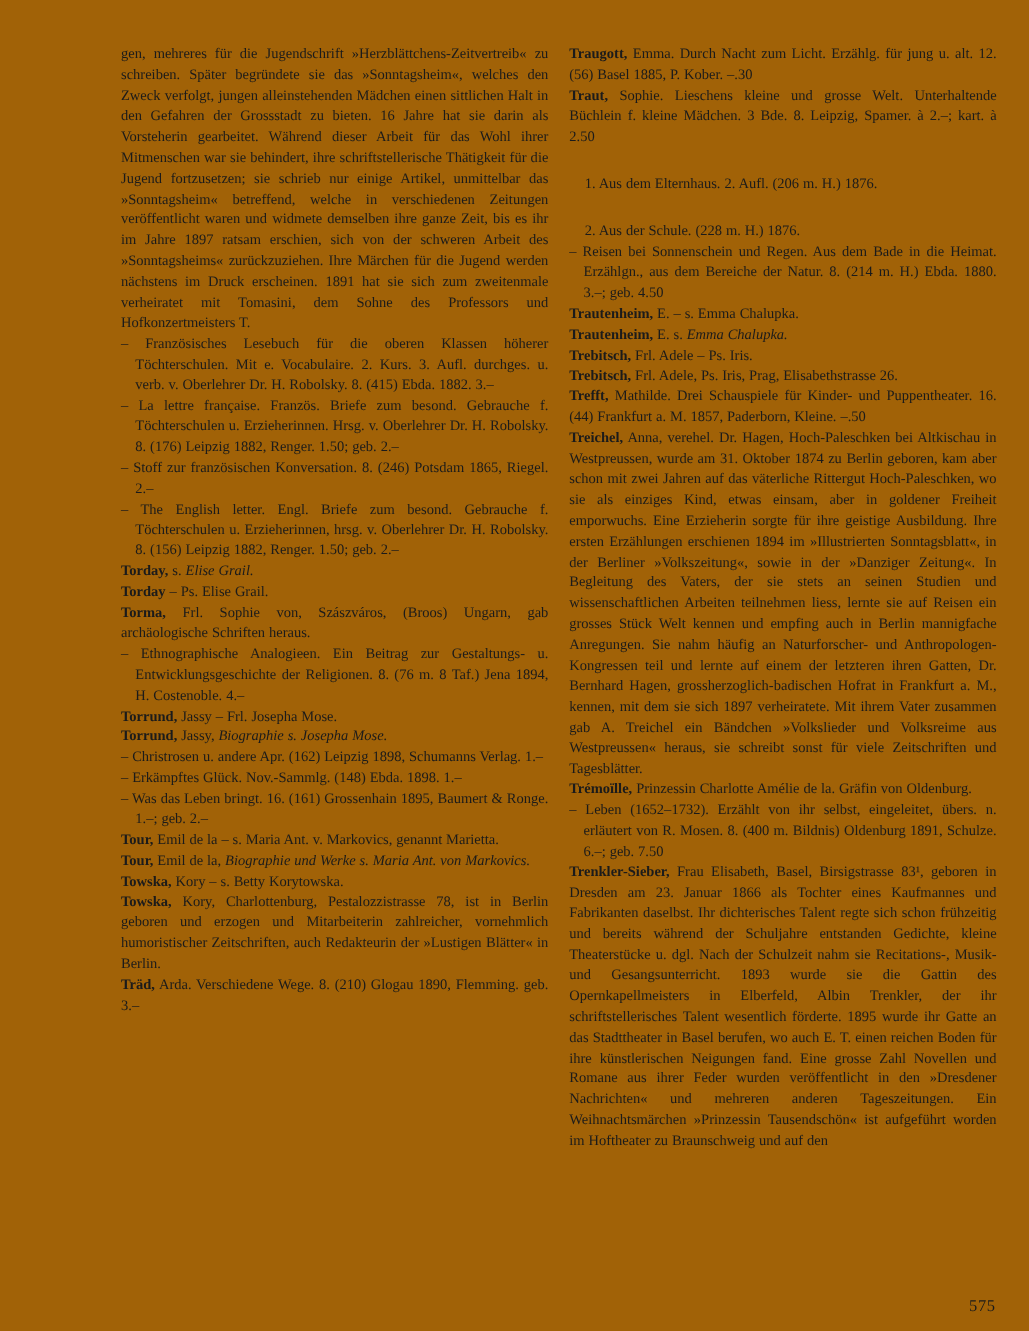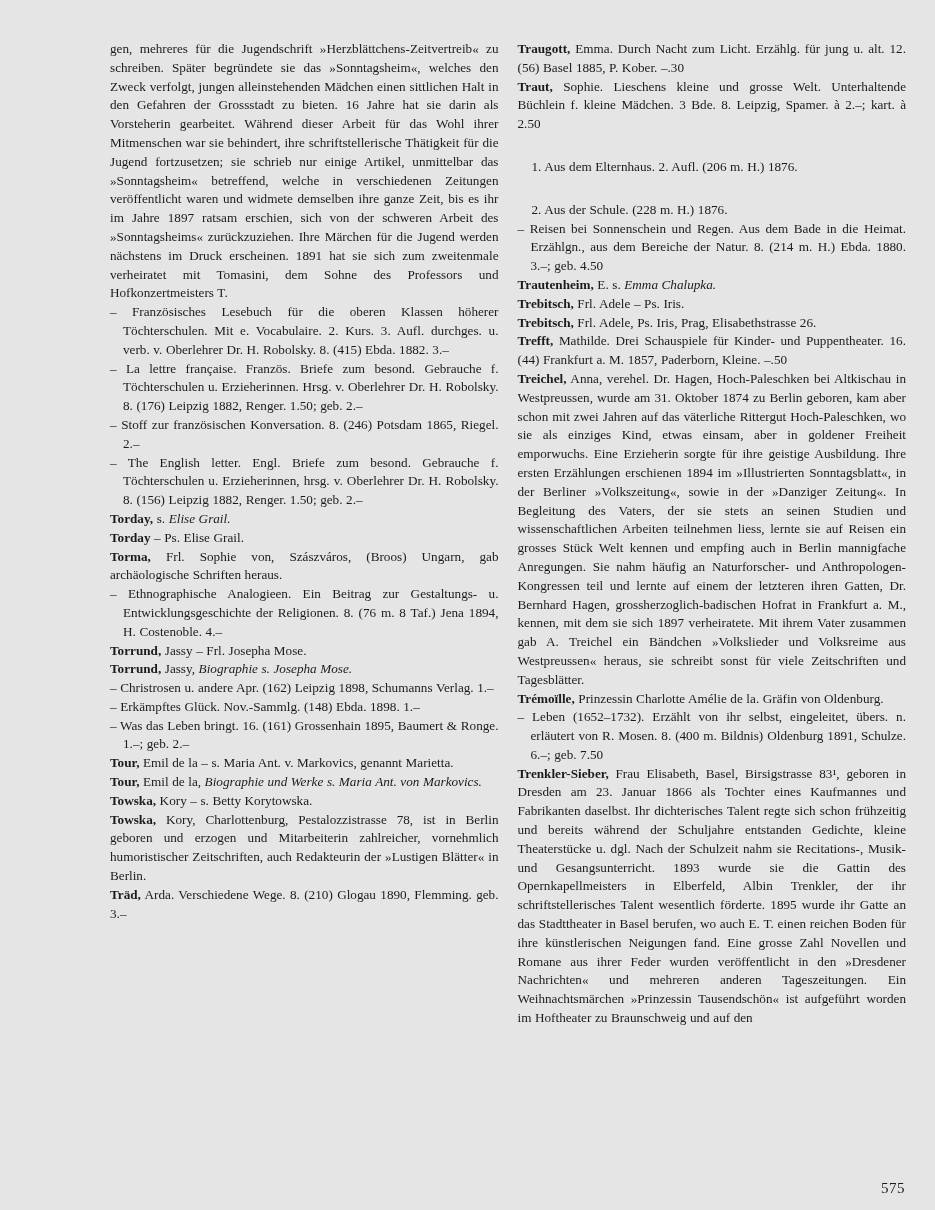--- a/index.html
+++ b/index.html
@@ -19,7 +19,7 @@
     width: 935px;
     height: 1210px;
     box-sizing: border-box;
-    background: #e5e5e5;
+    background: #a16207;
     padding: 40px 29px 0 110px;
   }
   .columns {

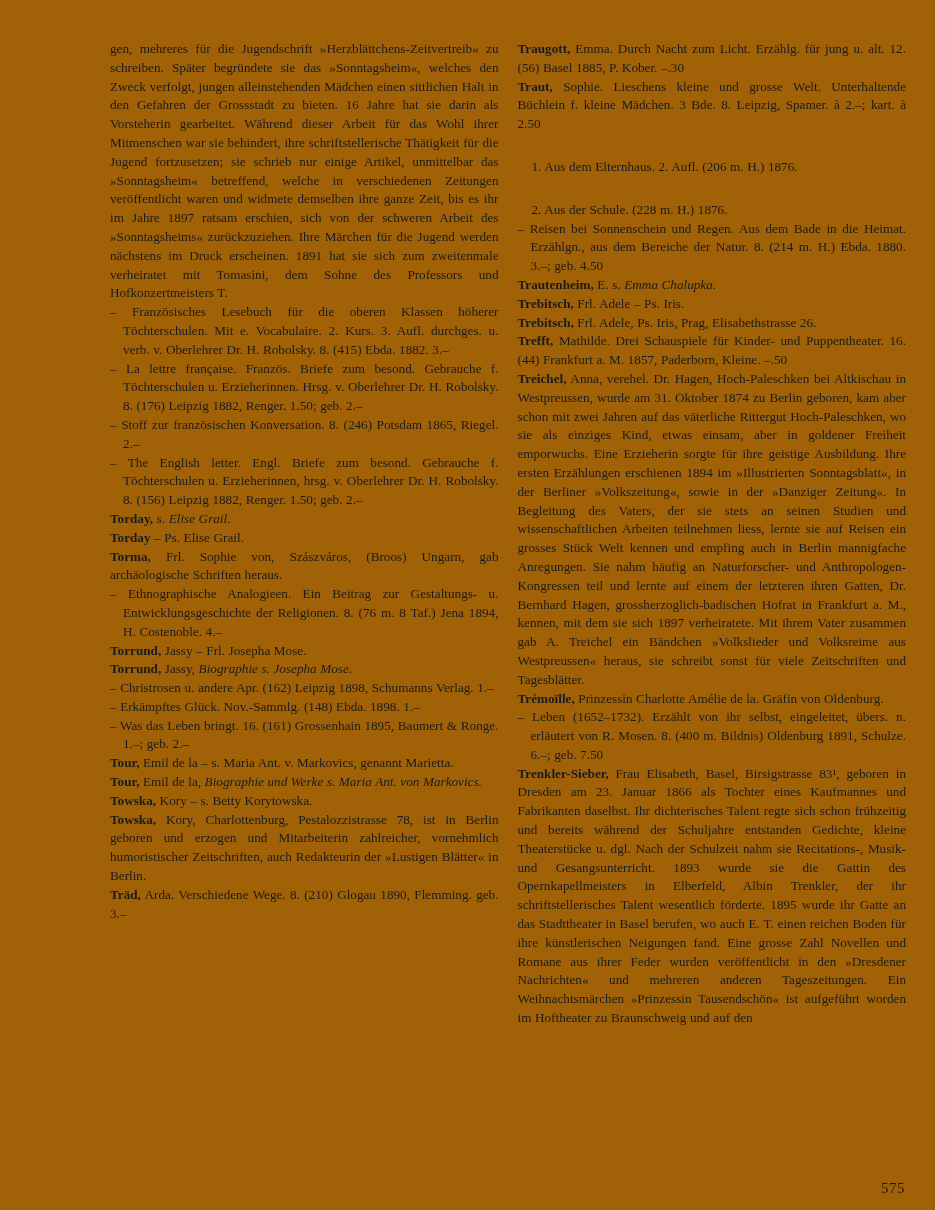--- a/index.html
+++ b/index.html
@@ -94,6 +94,7 @@
         <p class="block list"><span class="rn">1. Aus dem Elternhaus. 2. Aufl. (206 m. H.) 1876.</span></p>
         <p class="block list"><span class="rn">2. Aus der Schule. (228 m. H.) 1876.</span></p>
         <p class="block dash"><span class="rn">– Reisen bei Sonnenschein und Regen. Aus dem Bade in die Heimat. Erzählgn., aus dem Bereiche der Natur. 8. (214 m. H.) Ebda. 1880. 3.–; geb. 4.50</span></p>
+        <p class="block entry"><span class="hw">Trautenheim,</span><span class="rn"> E. – s. Emma Chalupka.</span></p>
         <p class="block entry"><span class="hw">Trautenheim,</span><span class="rn"> E. s. </span><span class="it">Emma Chalupka.</span></p>
         <p class="block entry"><span class="hw">Trebitsch,</span><span class="rn"> Frl. Adele – Ps. Iris.</span></p>
         <p class="block entry"><span class="hw">Trebitsch,</span><span class="rn"> Frl. Adele, Ps. Iris, Prag, Elisabethstrasse 26.</span></p>

